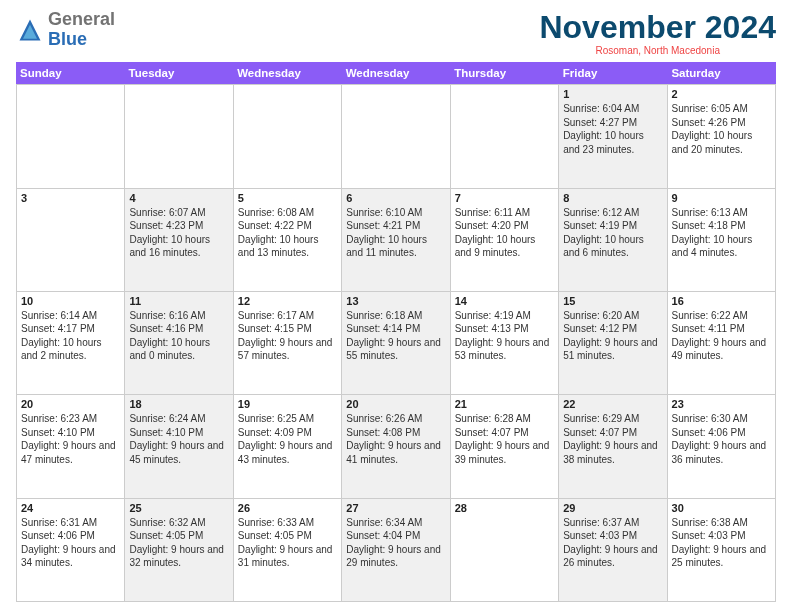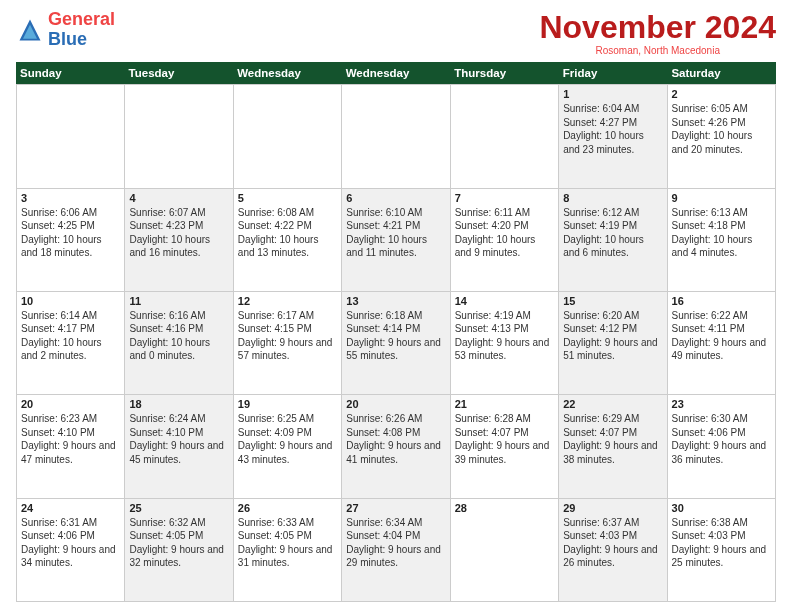--- a/index.html
+++ b/index.html
@@ -33,7 +33,7 @@
       font-weight: bold;
       line-height: 1.1;
     }
-    .logo-general { color: #ef4444; }
+    .logo-general { color: #737373; }
     .logo-blue { color: #2a6db5; margin-top: 40px; }
     .logo-icon {
       width: 28px;

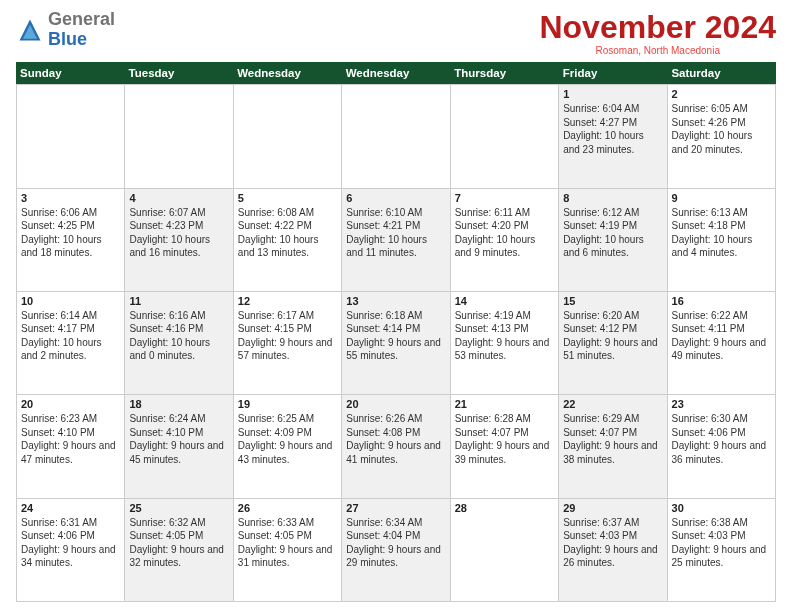--- a/index.html
+++ b/index.html
@@ -45,7 +45,7 @@
     .main-title {
       font-size: 32px;
       font-weight: bold;
-      color: #b91c1c;
+      color: #0c4a6e;
       line-height: 1.1;
     }
     .subtitle {

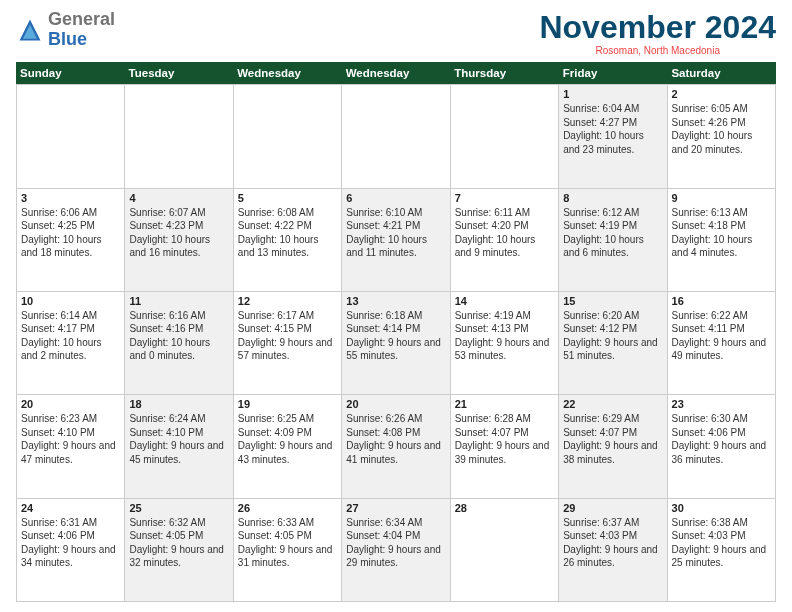--- a/index.html
+++ b/index.html
@@ -61,7 +61,7 @@
     .cal-header {
       display: grid;
       grid-template-columns: repeat(7, 1fr);
-      background: #14532d;
+      background: #8b5cf6;
       color: #fff;
       font-size: 11.5px;
       font-weight: bold;

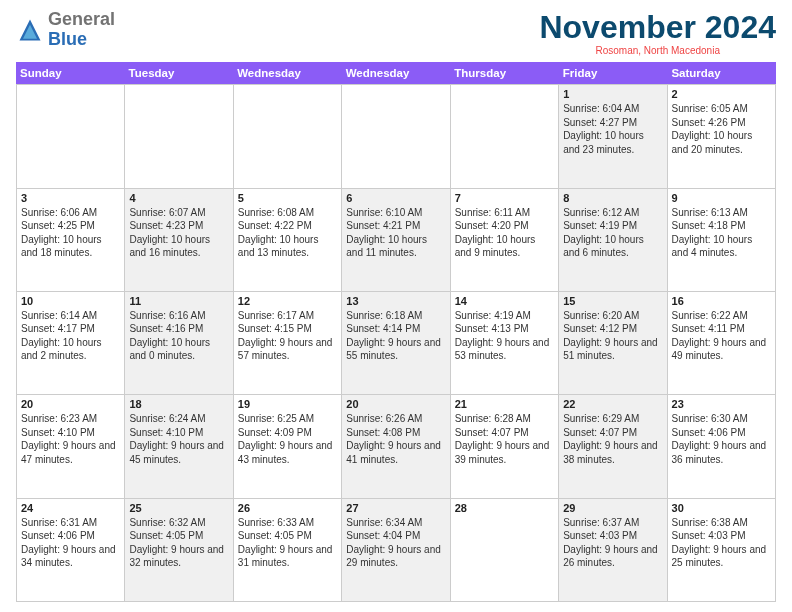--- a/index.html
+++ b/index.html
@@ -166,10 +166,6 @@
         <div class="cal-row">
           <div class="cal-cell">
             <span class="day-num">3</span>
-            <div class="day-info">Sunrise: 6:06 AM
-Sunset: 4:25 PM
-Daylight: 10 hours
-and 18 minutes.</div>
           </div>
           <div class="cal-cell shaded">
             <span class="day-num">4</span>

